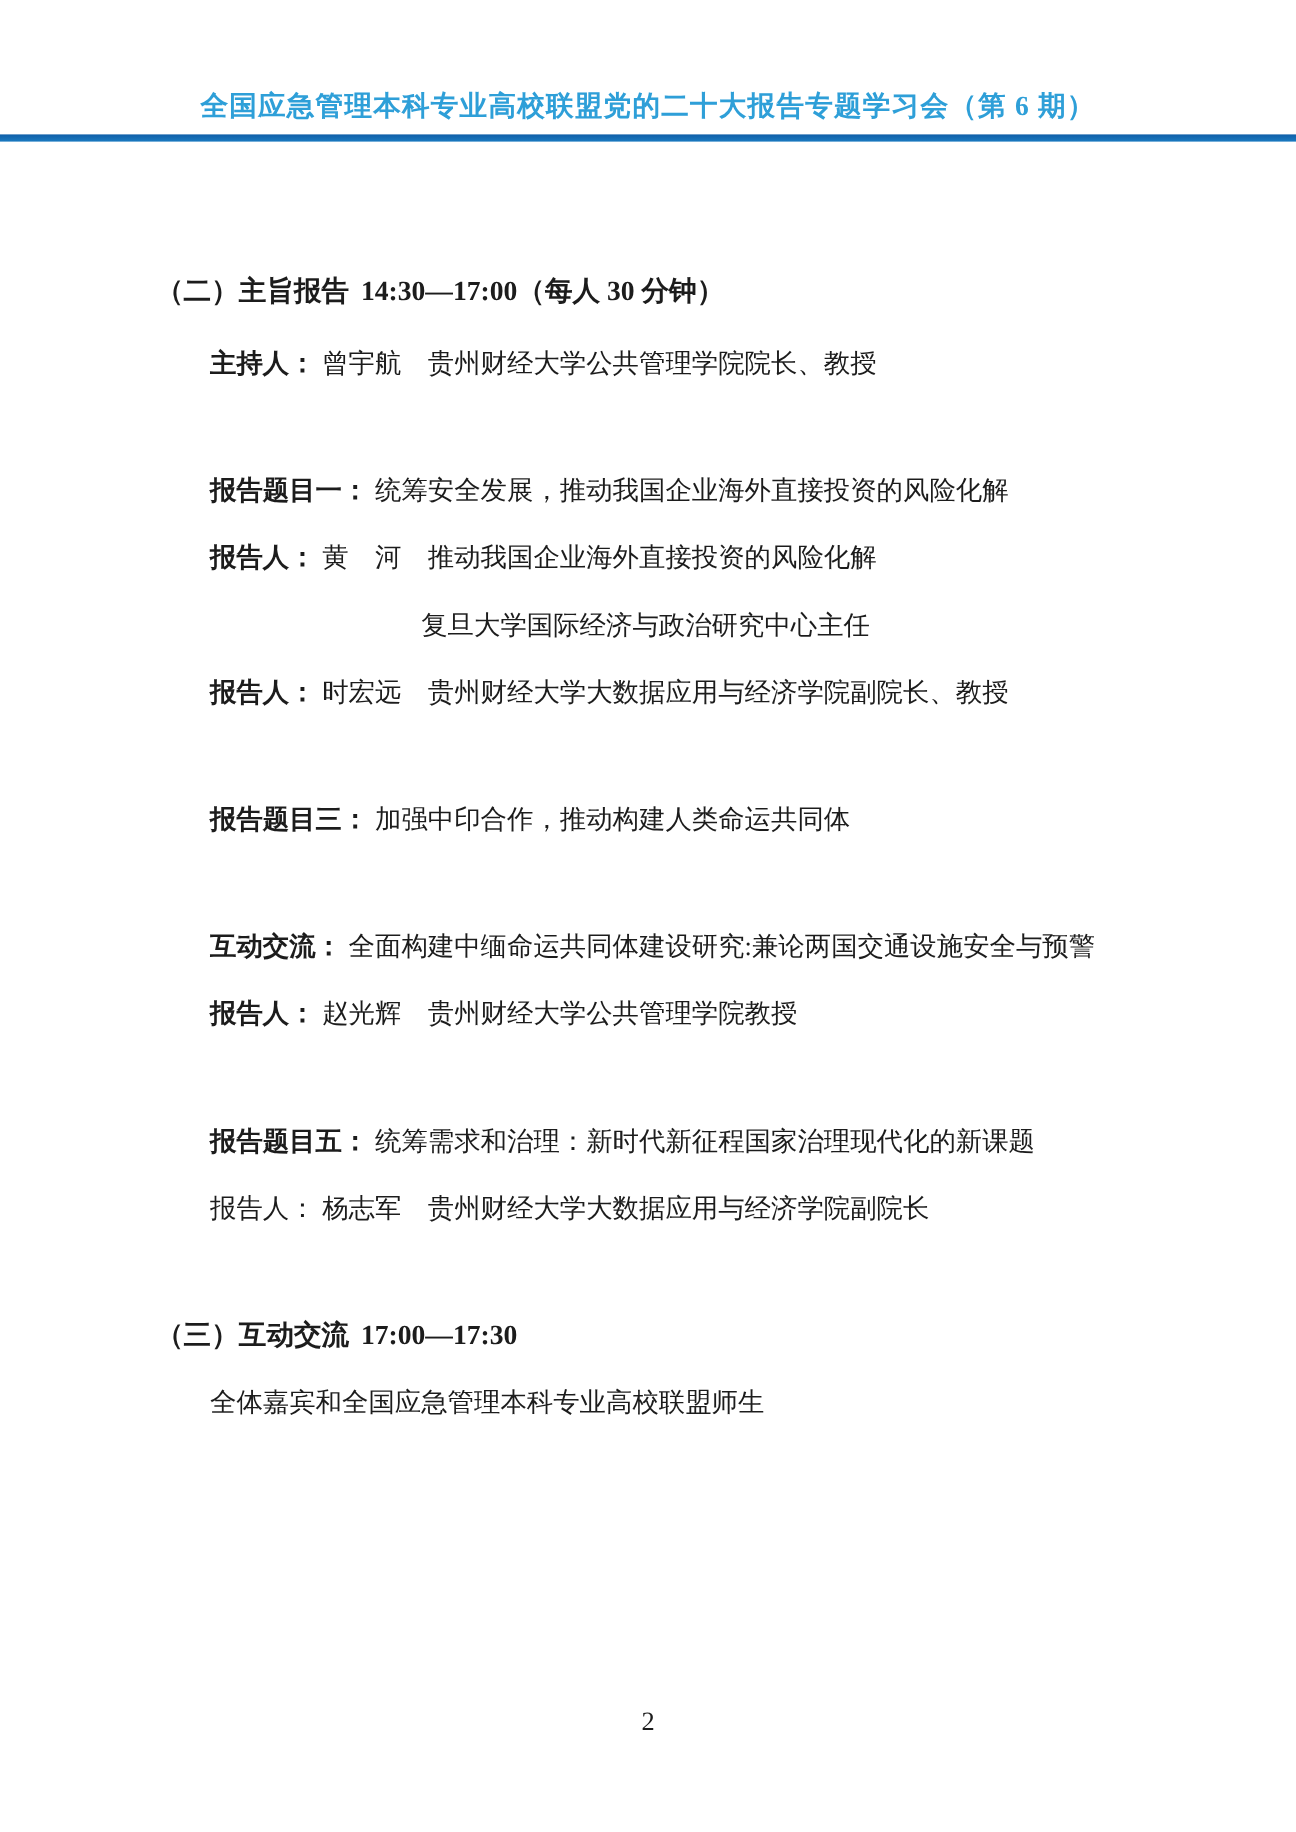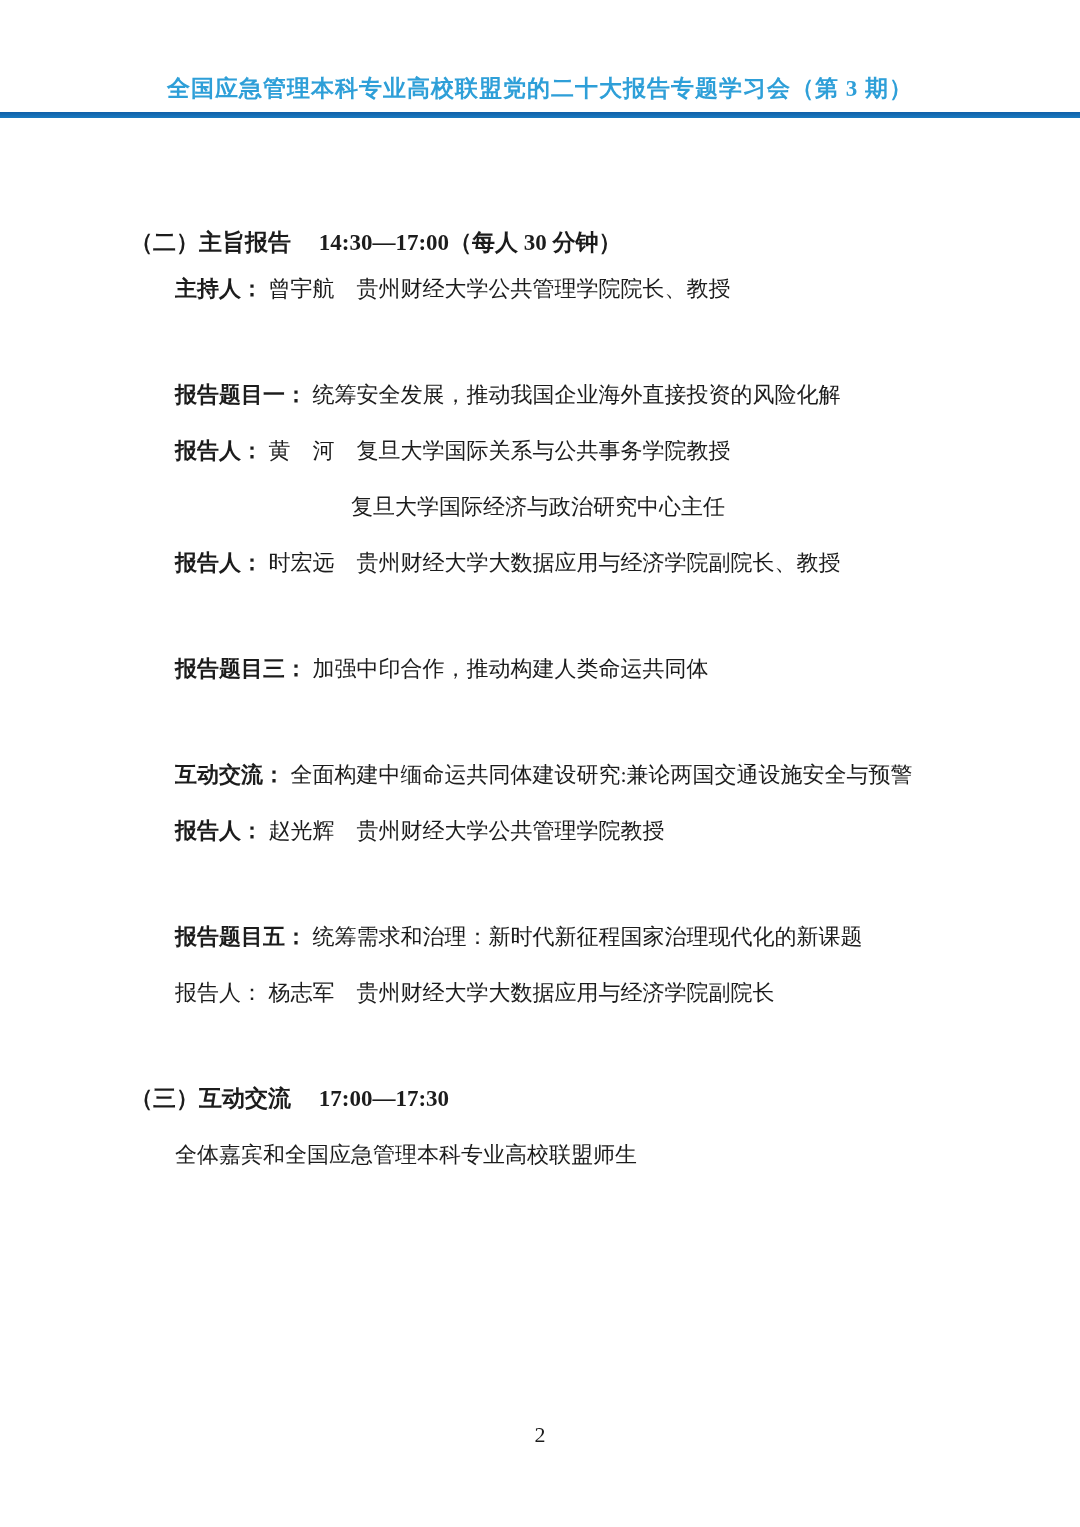--- a/index.html
+++ b/index.html
@@ -66,7 +66,7 @@
 <div class="page">
 
   <header class="doc-header">
-    <div class="header-title">全国应急管理本科专业高校联盟党的二十大报告专题学习会（第 3 期）</div>
+    <div class="header-title">全国应急管理本科专业高校联盟党的二十大报告专题学习会（第 6 期）</div>
     <div class="header-rule"></div>
   </header>
 

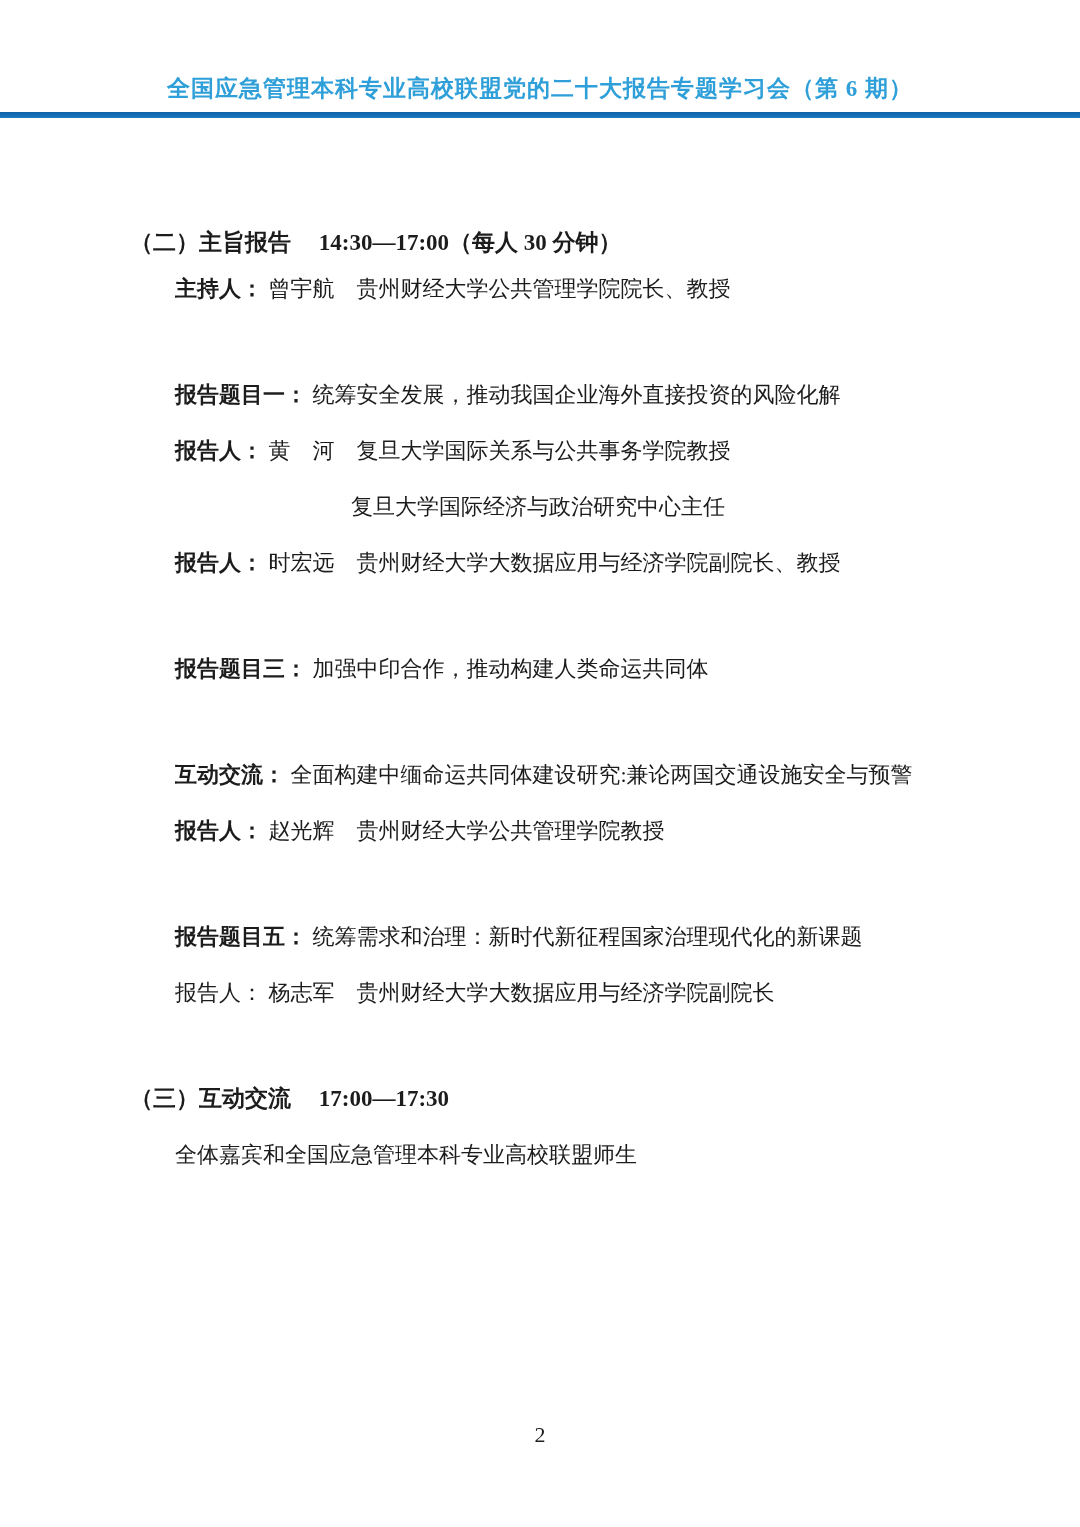--- a/index.html
+++ b/index.html
@@ -37,7 +37,7 @@
     line-height: 30px;
     font-weight: bold;
   }
-  .heading-time { margin-left: 22px; }
+  .heading-time { margin-left: 4px; }
   .para {
     margin: 26px 0 0 45px;
     font-size: 22px;

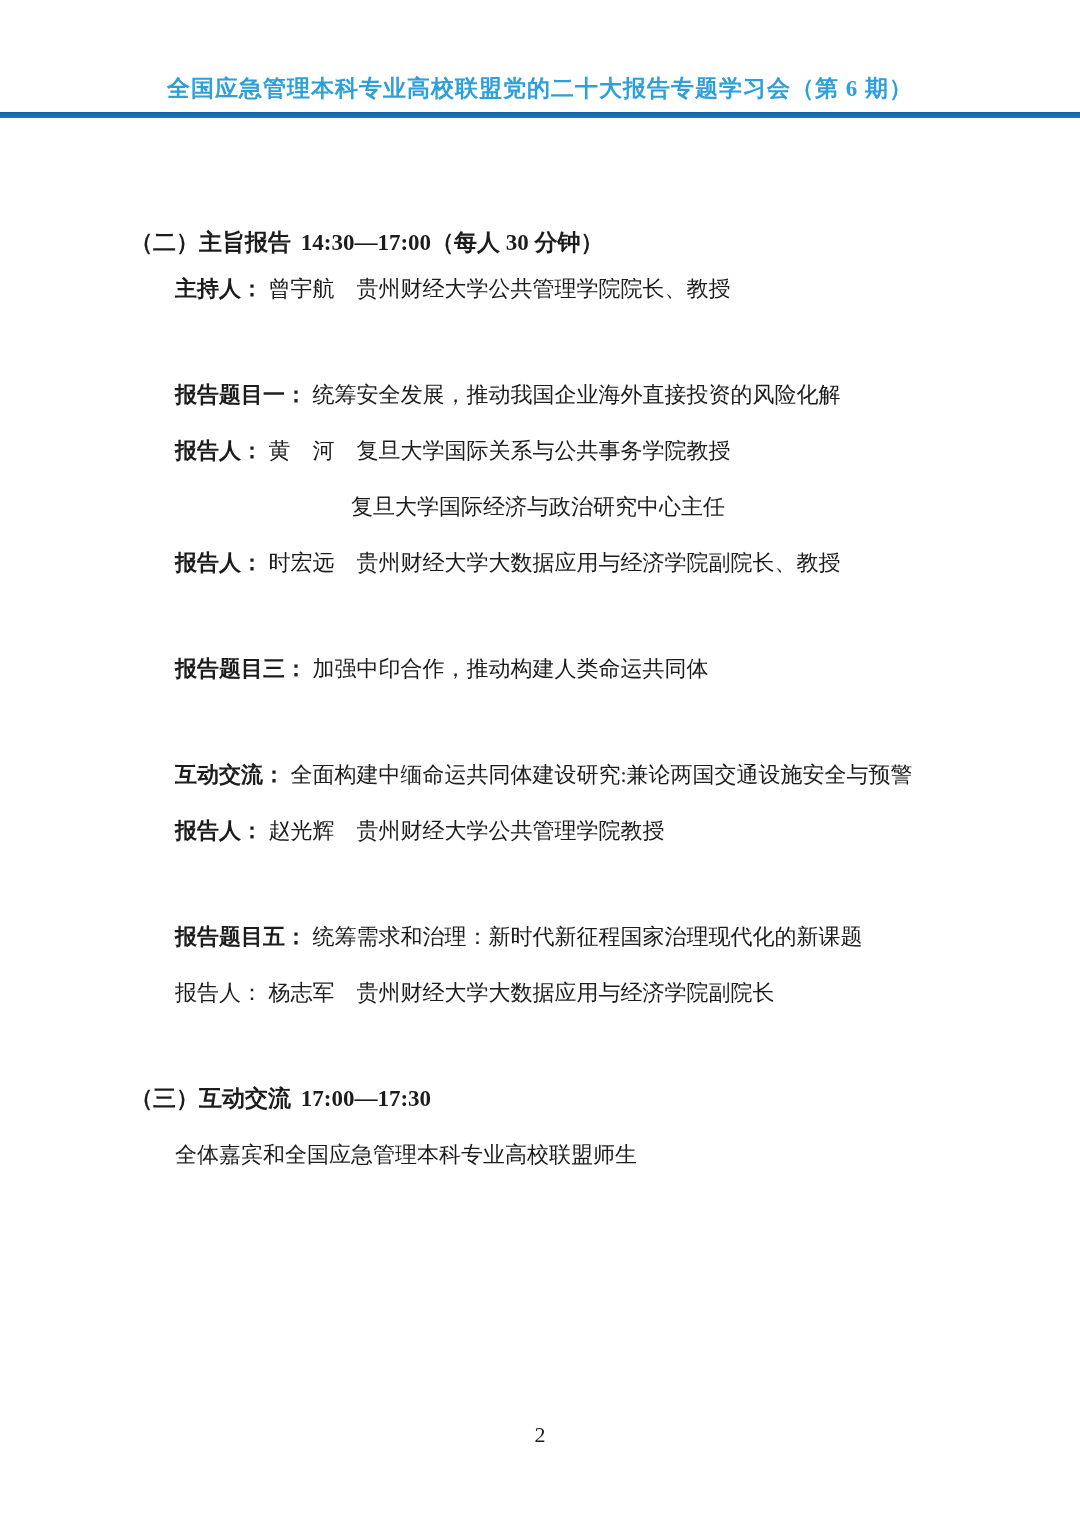--- a/index.html
+++ b/index.html
@@ -45,7 +45,7 @@
     font-weight: normal;
   }
   .mt-block { margin-top: 76px; }
-  .mt-host { margin-top: 16px; }
+  .mt-host { margin-top: 30px; }
   .lbl { font-weight: bold; }
   .lbl.regular { font-weight: normal; }
   .extra { margin-left: 221px; }

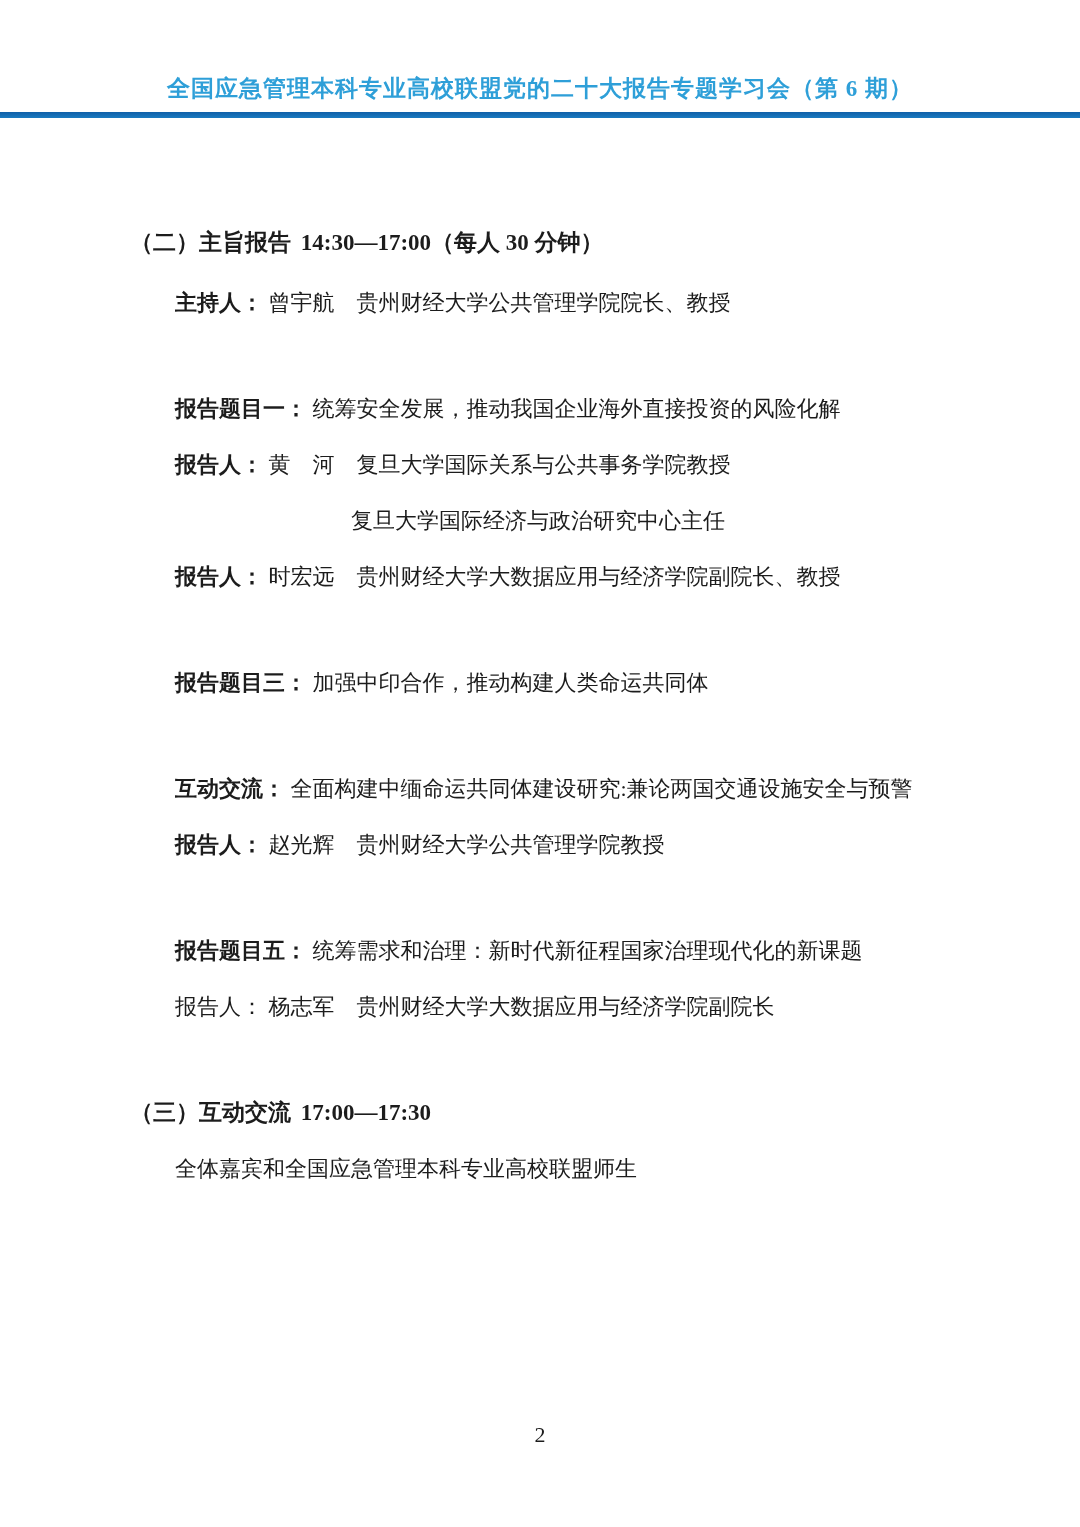--- a/index.html
+++ b/index.html
@@ -89,7 +89,7 @@
       </p>
       <p class="para">
         <span class="lbl">报告人：</span>
-        <span>黄　河　复旦大学国际关系与公共事务学院教授</span>
+        <span>黄　河　推动我国企业海外直接投资的风险化解</span>
       </p>
       <p class="para extra">复旦大学国际经济与政治研究中心主任</p>
     </div>

